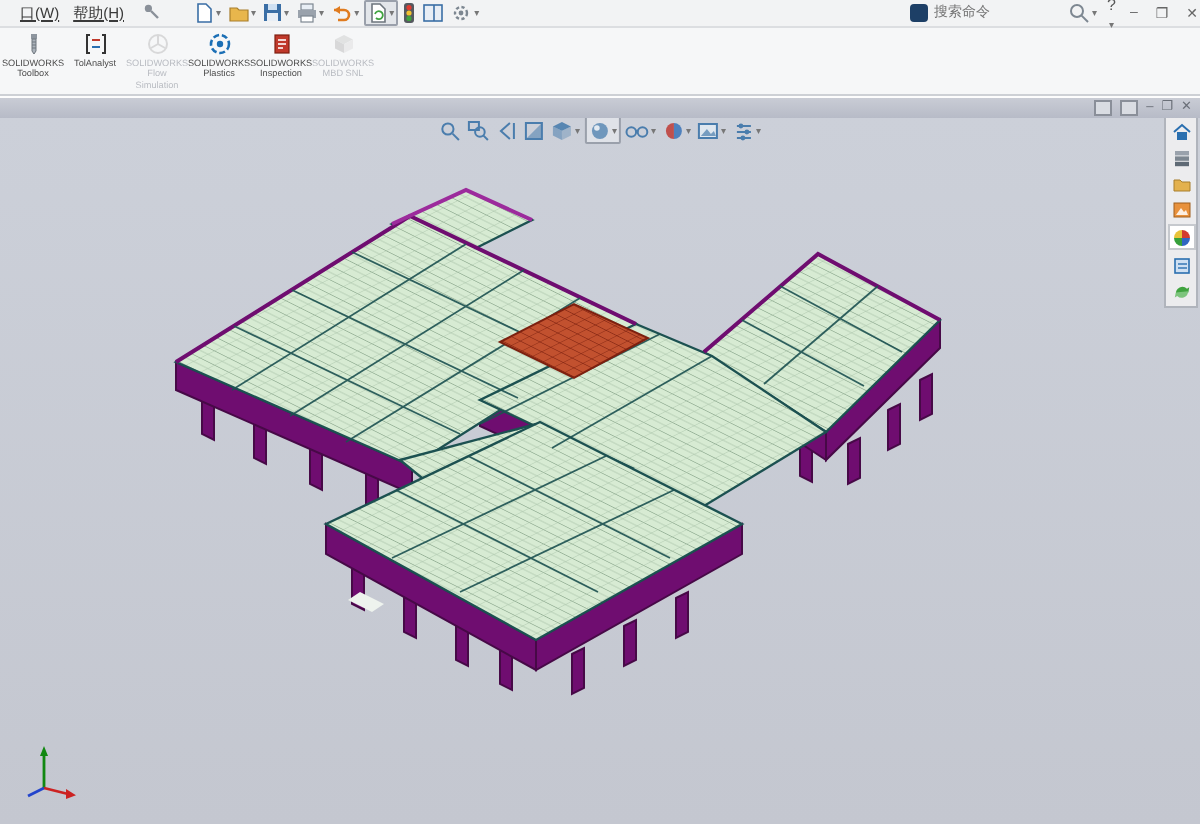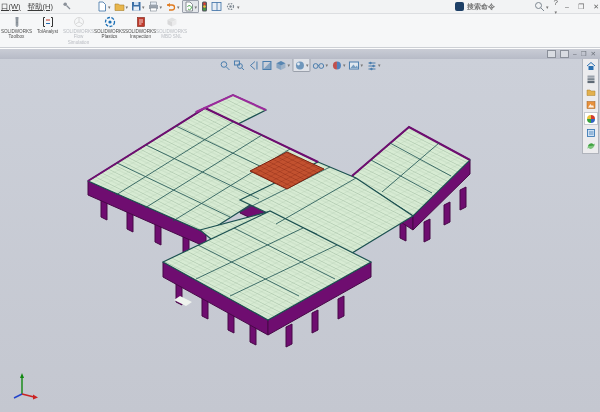--- a/index.html
+++ b/index.html
@@ -9,7 +9,7 @@
   
   .titlebar{position:absolute;top:0;left:0;right:0;height:13px;background:#f2f3f4;
             border-bottom:1px solid #dcdee1;z-index:10;font-size:7.5px;color:#3a3a3a;}
-  .menu{position:absolute;left:1px;top:0;height:13px;display:flex;gap:7px;align-items:center;text-decoration:underline;}
+  .menu{position:absolute;left:10px;top:0;height:13px;display:flex;gap:7px;align-items:center;text-decoration:underline;}
   .menu span{cursor:default}
   .pin{margin-left:2px}
   .qat{position:absolute;left:96px;top:1px;height:11px;display:flex;align-items:center;gap:1px;}

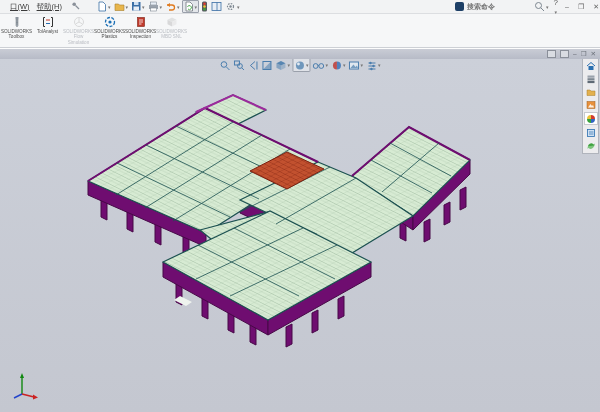--- a/index.html
+++ b/index.html
@@ -21,7 +21,7 @@
   .search-group{position:absolute;left:455px;top:1px;height:11px;display:flex;align-items:center;gap:3px;}
   .search-badge{width:9px;height:9px;background:#1d3f66;border-radius:2px;display:inline-block;}
   .search-input{width:60px;height:10px;border:none;background:transparent;font-size:7px;
-                color:#8b8f96;font-family:"Liberation Sans",sans-serif;padding:0;outline:none;font-weight:bold;}
+                color:#8b8f96;font-family:"Liberation Sans",sans-serif;padding:0;outline:none;}
   .tb-right{position:absolute;left:534px;top:0;height:13px;display:flex;align-items:center;gap:5px;
             font-size:8px;color:#555;}
   .winbtn{font-size:7px;color:#666;padding:0 2px;cursor:default;}

